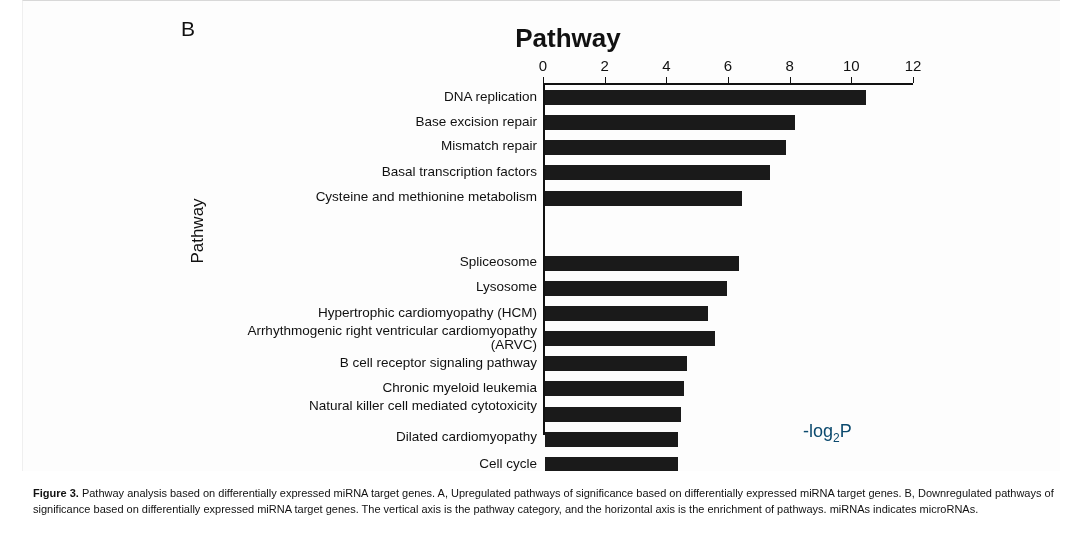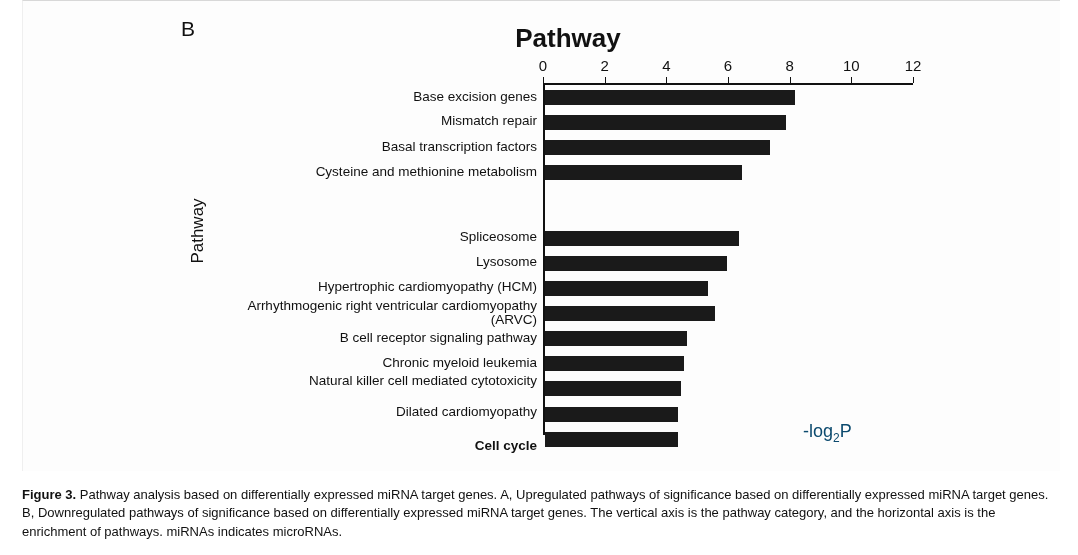--- a/index.html
+++ b/index.html
@@ -192,6 +192,10 @@
       <div class="axis-line-left"></div>
       <div class="bars">
           <div class="bar-row" style="height: 25.1429px;">
+            <div class="cat-label" style="top: 4.57143px;">DNA replication</div>
+            <div class="bar" style="width: 320.667px; height: 15px; top: 5.07143px; background: rgb(26, 26, 26);"></div>
+          </div>
+          <div class="bar-row" style="height: 25.1429px;">
             <div class="cat-label" style="top: 4.57143px;">Base excision genes</div>
             <div class="bar" style="width: 249.75px; height: 15px; top: 5.07143px; background: rgb(26, 26, 26);"></div>
           </div>

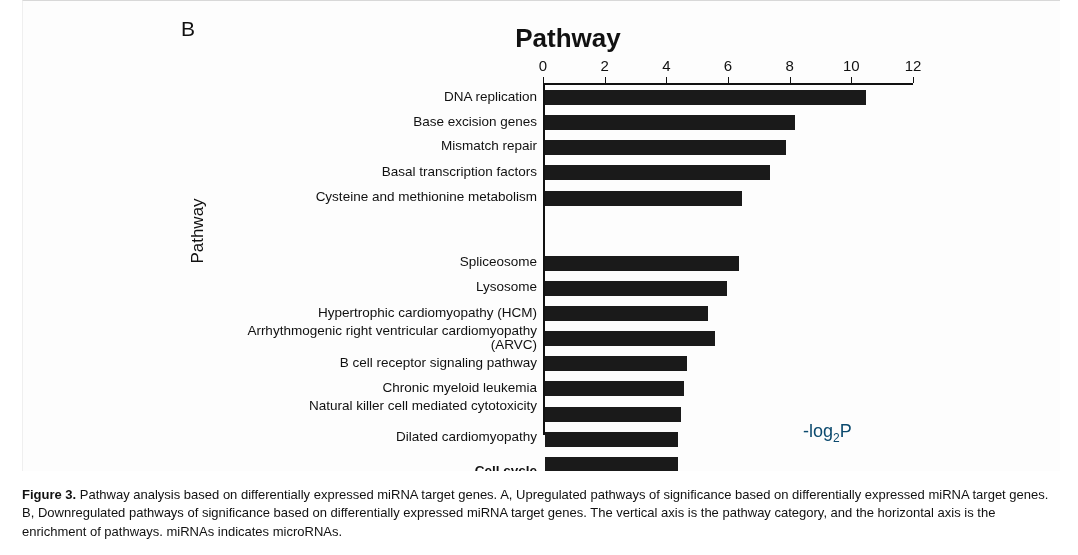--- a/index.html
+++ b/index.html
@@ -196,7 +196,7 @@
             <div class="bar" style="width: 320.667px; height: 15px; top: 5.07143px; background: rgb(26, 26, 26);"></div>
           </div>
           <div class="bar-row" style="height: 25.1429px;">
-            <div class="cat-label" style="top: 4.57143px;">Base excision genes</div>
+            <div class="cat-label" style="top: 4.57143px;">Base excision repair</div>
             <div class="bar" style="width: 249.75px; height: 15px; top: 5.07143px; background: rgb(26, 26, 26);"></div>
           </div>
           <div class="bar-row" style="height: 25.1429px;">

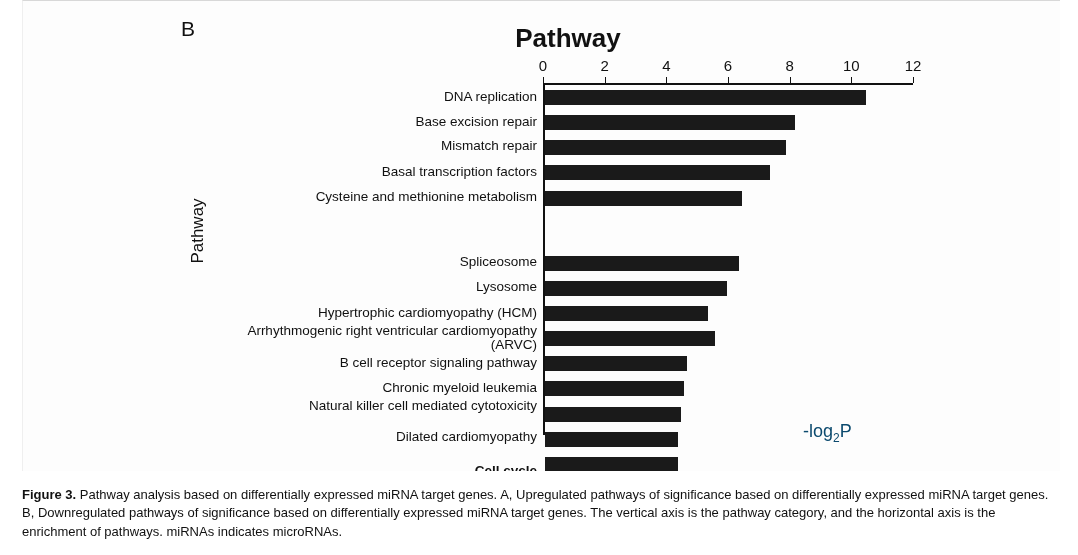--- a/index.html
+++ b/index.html
@@ -244,7 +244,7 @@
             <div class="bar" style="width: 132.583px; height: 15px; top: 5.07143px; background: rgb(26, 26, 26);"></div>
           </div>
           <div class="bar-row" style="height: 25.1429px;">
-            <div class="cat-label" style="top: 12px; font-weight: bold;">Cell cycle</div>
+            <div class="cat-label" style="top: 5px;">Cell cycle</div>
             <div class="bar" style="width: 132.583px; height: 15px; top: 5.07143px; background: rgb(26, 26, 26);"></div>
           </div>
         </div>

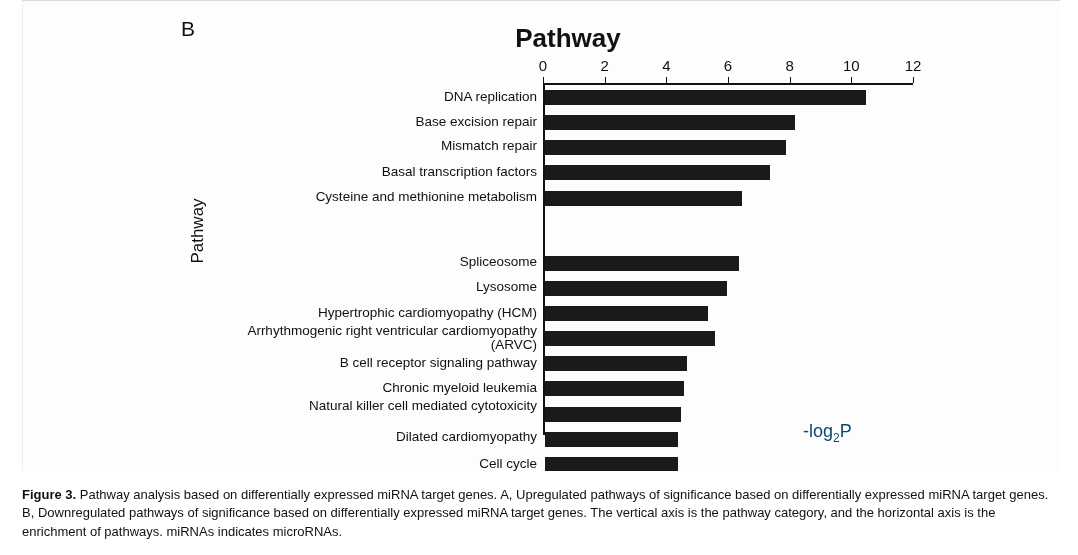--- a/index.html
+++ b/index.html
@@ -150,11 +150,11 @@
   
   .caption {
     position: absolute;
-    left: 22px;
+    left: 33px;
     top: 486px;
     width: 1032px;
     font-family: "Liberation Sans", sans-serif;
-    font-size: 13px;
+    font-size: 11px;
     line-height: 1.42;
     color: #111;
     text-align: left;

